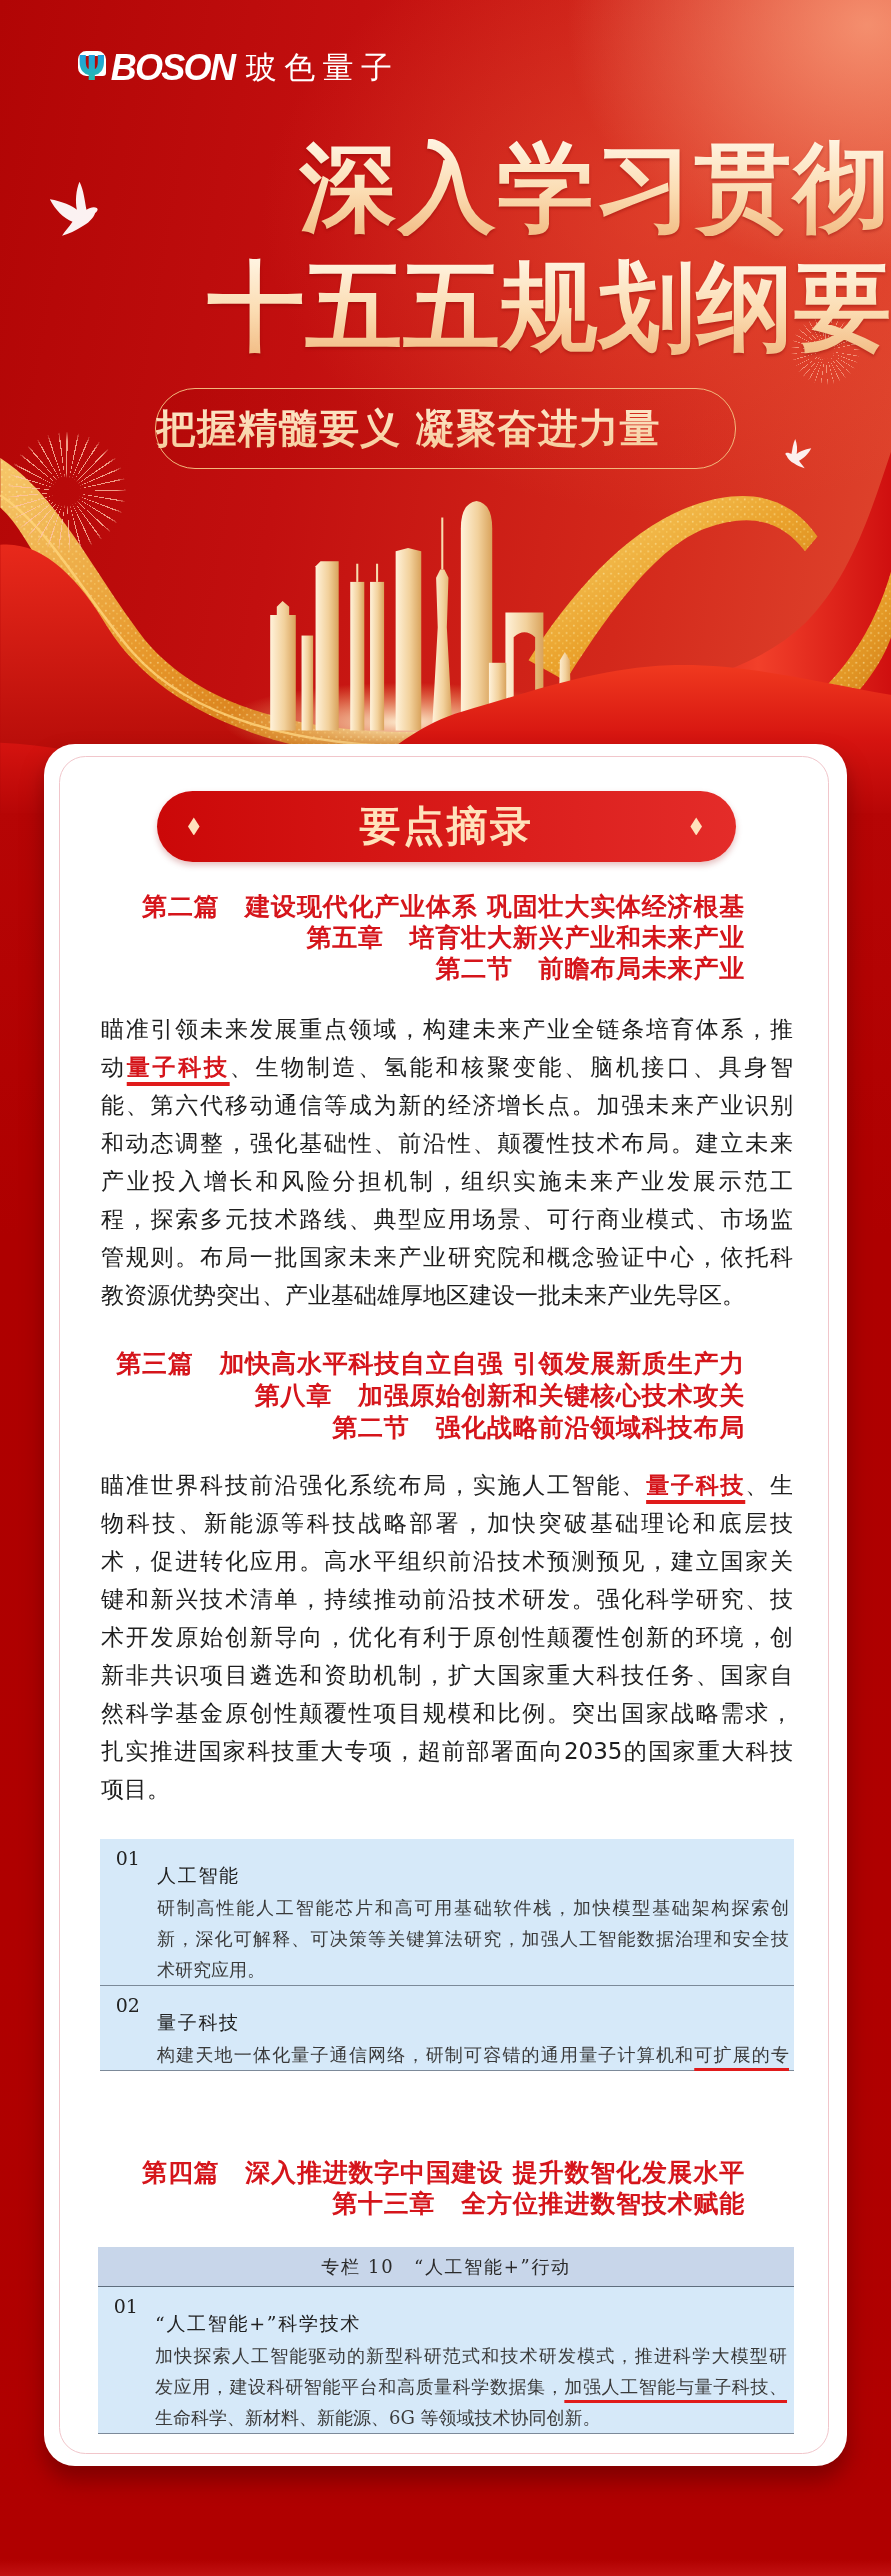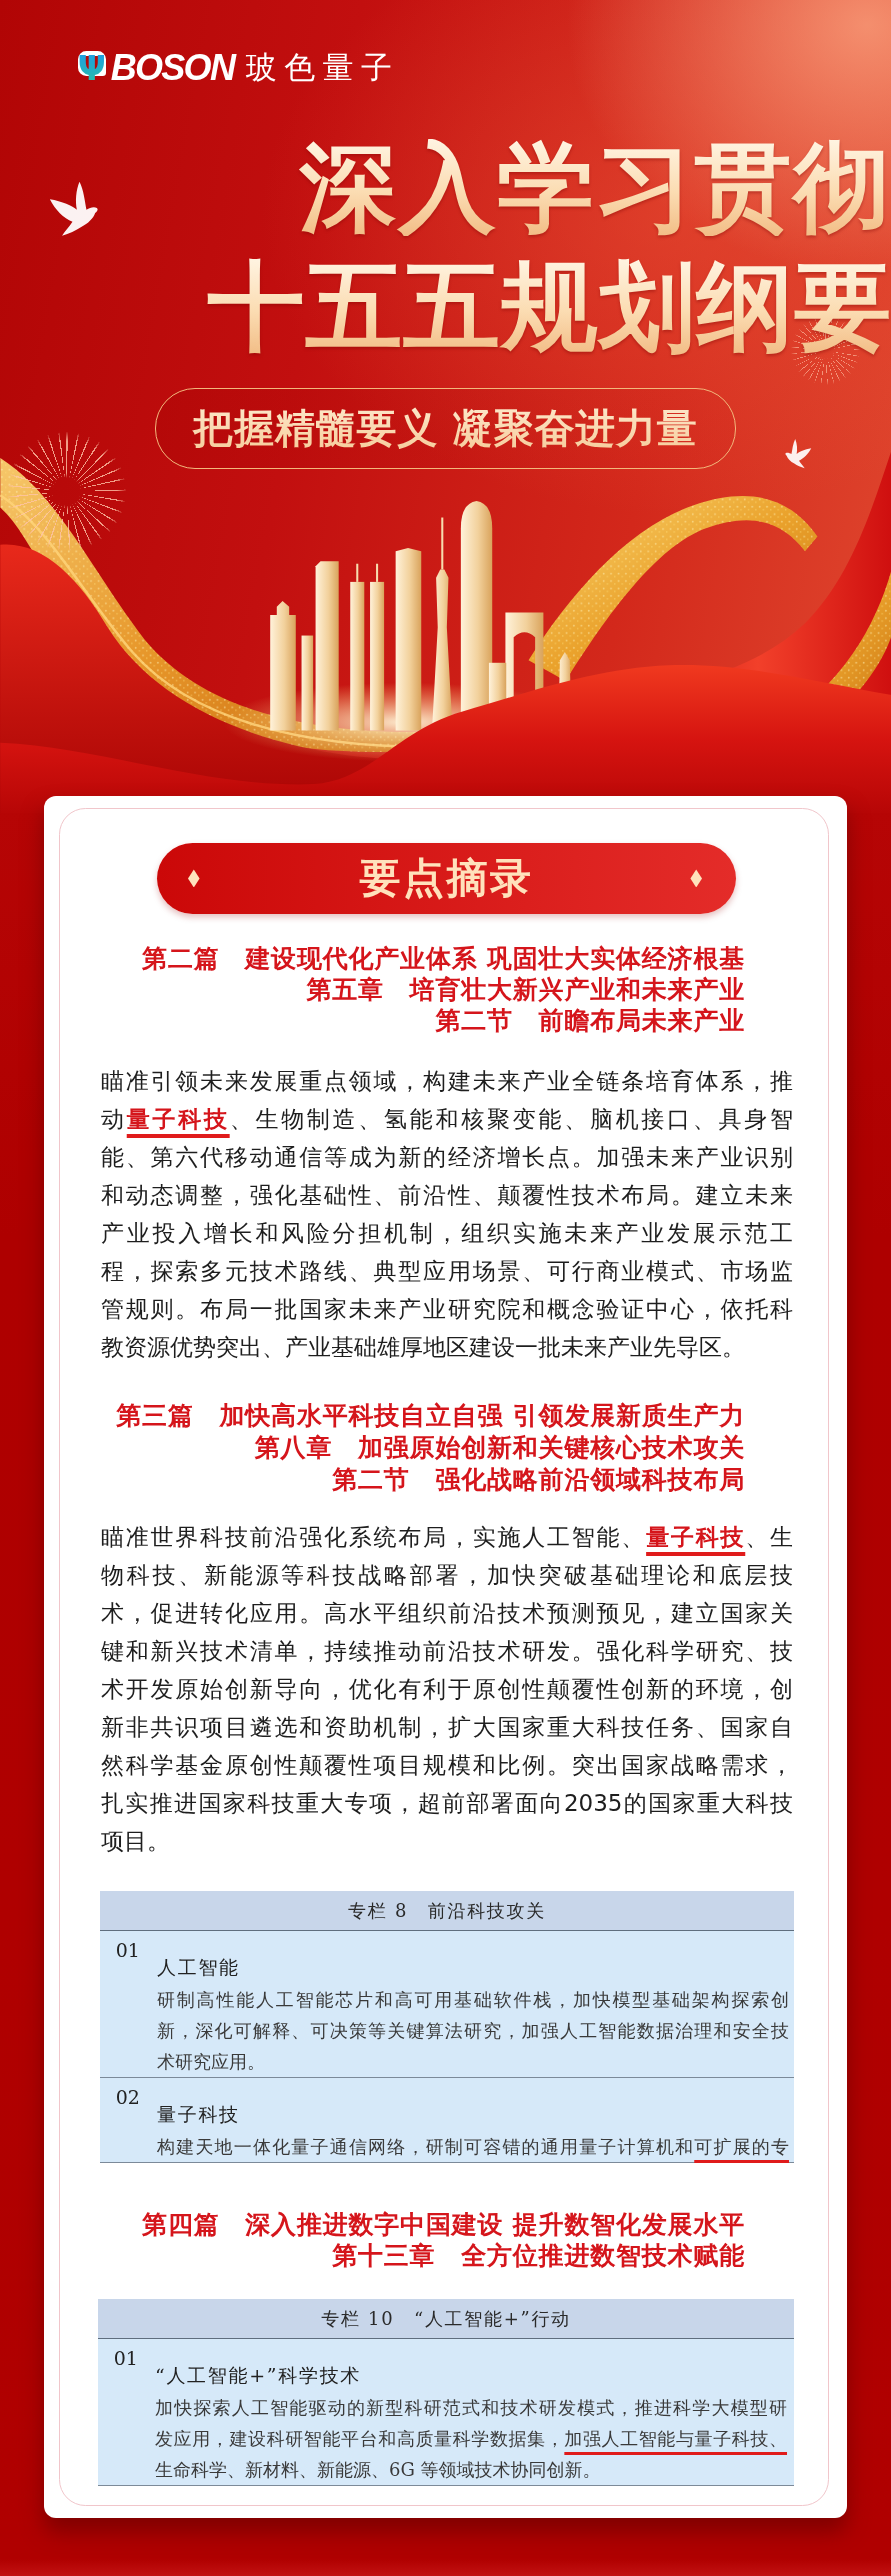--- a/index.html
+++ b/index.html
@@ -39,7 +39,7 @@
 .title-2{top:258px;letter-spacing:0.8px}
 .subtitle-pill{position:absolute;left:155px;top:388px;width:581px;height:81px;border:1.7px solid #f2b87c;border-radius:40px;
   background:linear-gradient(90deg,rgba(160,0,0,.25),rgba(200,20,20,.1))}
-.subtitle-text{display:block;text-align:center;line-height:78px;font-size:40px;font-weight:bold;letter-spacing:0.8px;
+.subtitle-text{display:block;text-align:left;line-height:78px;font-size:40px;font-weight:bold;letter-spacing:0.8px;
   background:linear-gradient(180deg,#fff1da,#f4c38c);-webkit-background-clip:text;background-clip:text;color:transparent}
 
 

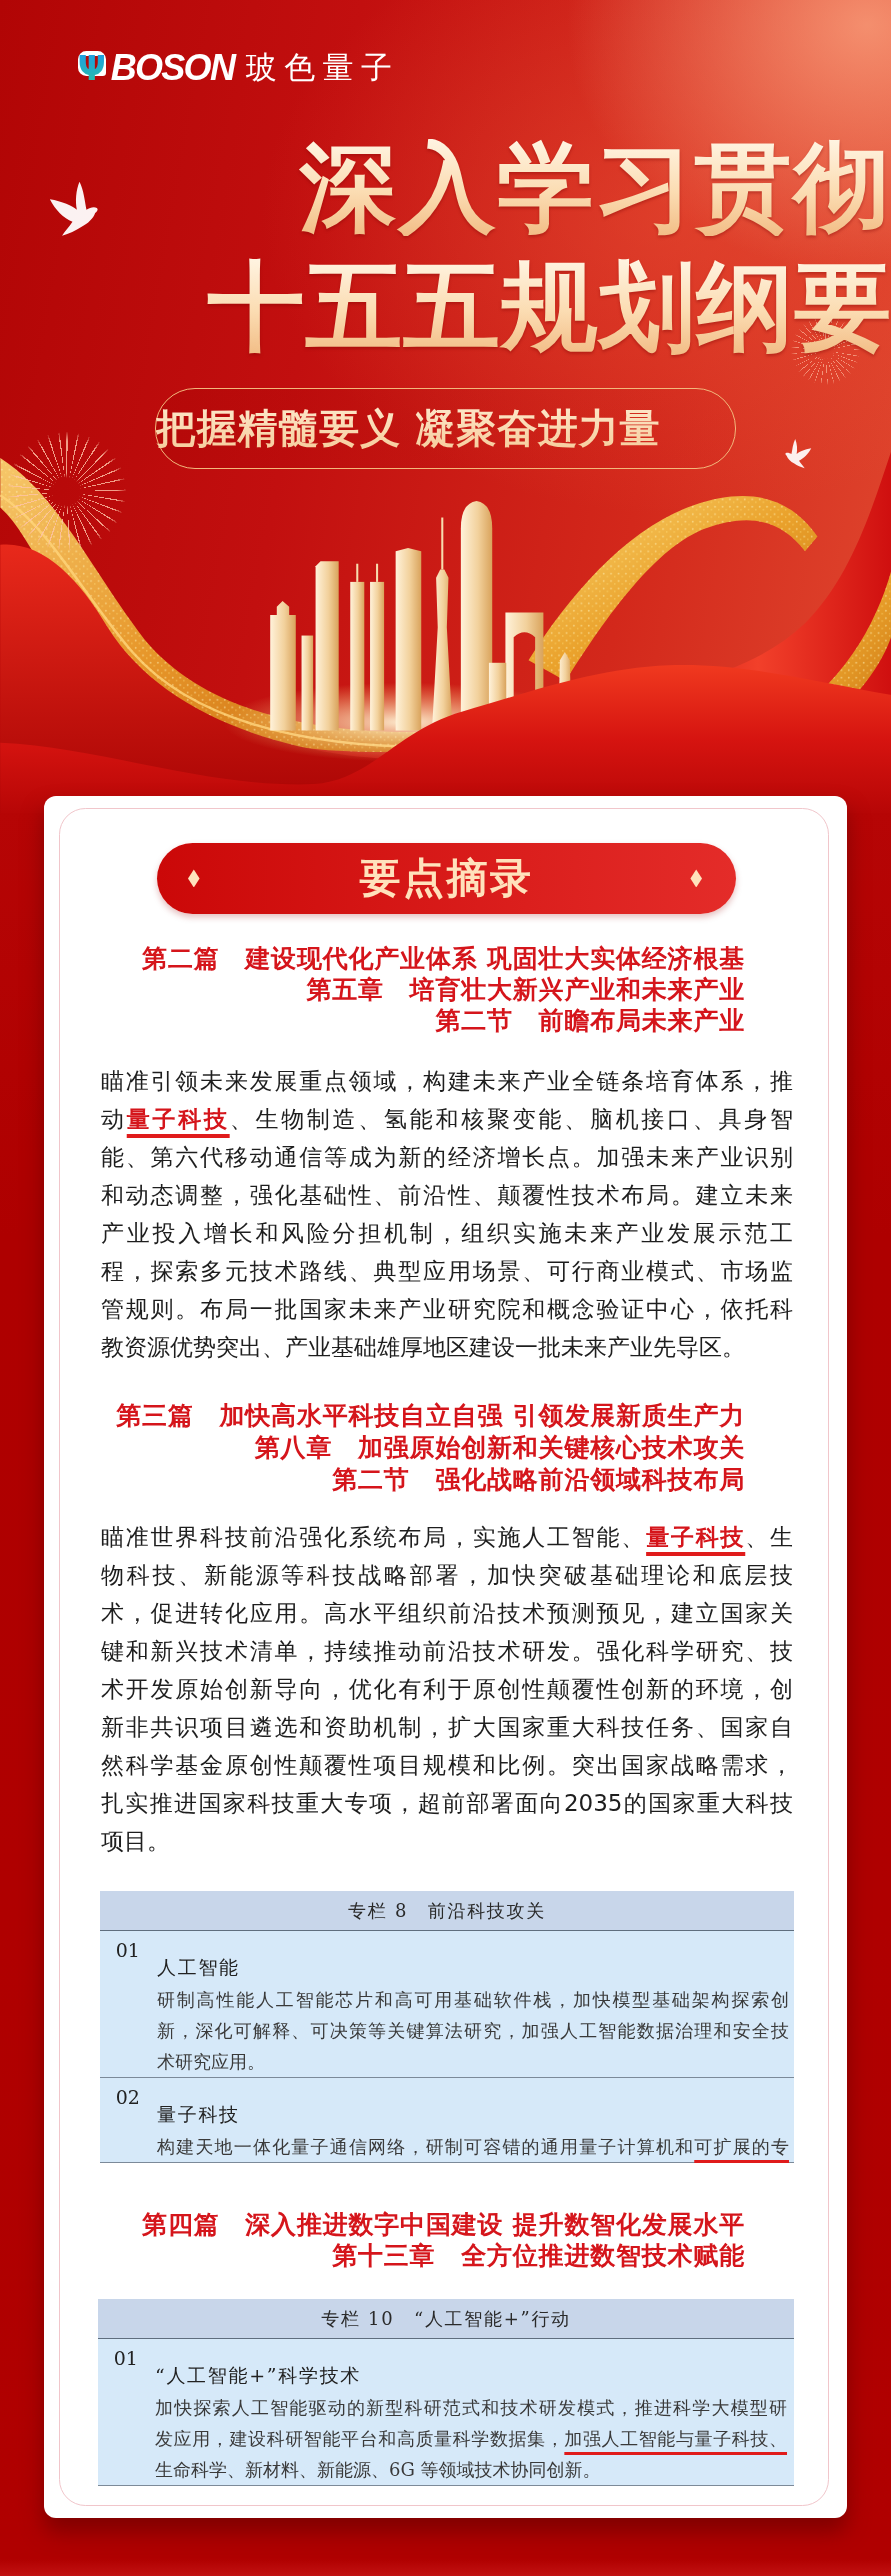--- a/index.html
+++ b/index.html
@@ -43,7 +43,7 @@
   background:linear-gradient(180deg,#fff1da,#f4c38c);-webkit-background-clip:text;background-clip:text;color:transparent}
 
 
-.card{position:absolute;left:44px;top:796px;width:803px;height:1722px;background:#fff;border-radius:12px;
+.card{position:absolute;left:44px;top:744px;width:803px;height:1722px;background:#fff;border-radius:31px;
   box-shadow:0 13.2px 21.5px rgba(90,0,0,.55)}
 .card-border{position:absolute;left:15px;top:12.4px;width:770px;height:1698px;border:1.7px solid #f1c6cb;border-radius:26.4px}
 .key-pill{position:absolute;left:113px;top:47px;width:579px;height:71px;border-radius:36px;

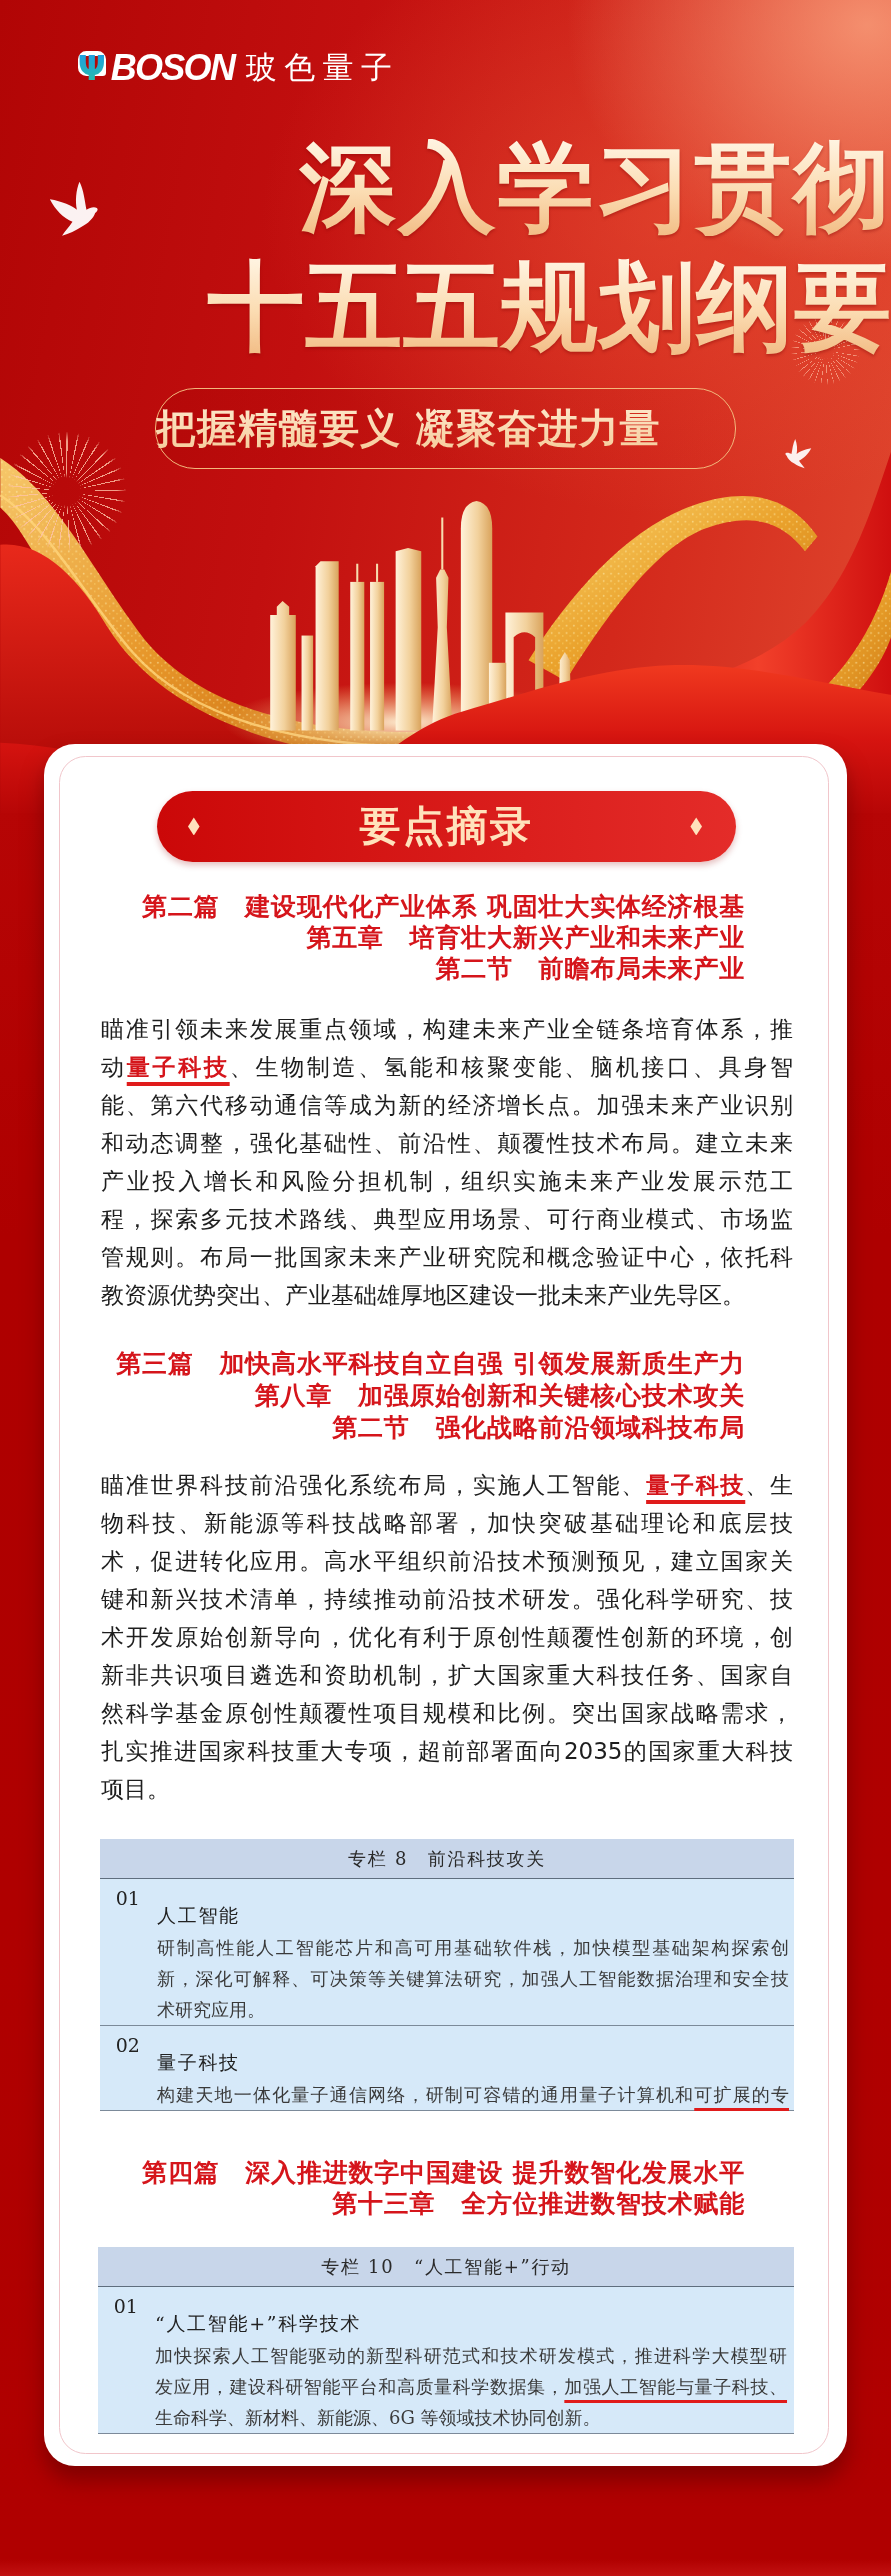--- a/index.html
+++ b/index.html
@@ -225,7 +225,6 @@
     </div>
 
     <div class="tbl tbl-1">
-      <div class="tbl-head">专栏 8　前沿科技攻关</div>
       <div class="tbl-row">
         <span class="tbl-num">01</span>
         <div class="tbl-title">人工智能</div>

